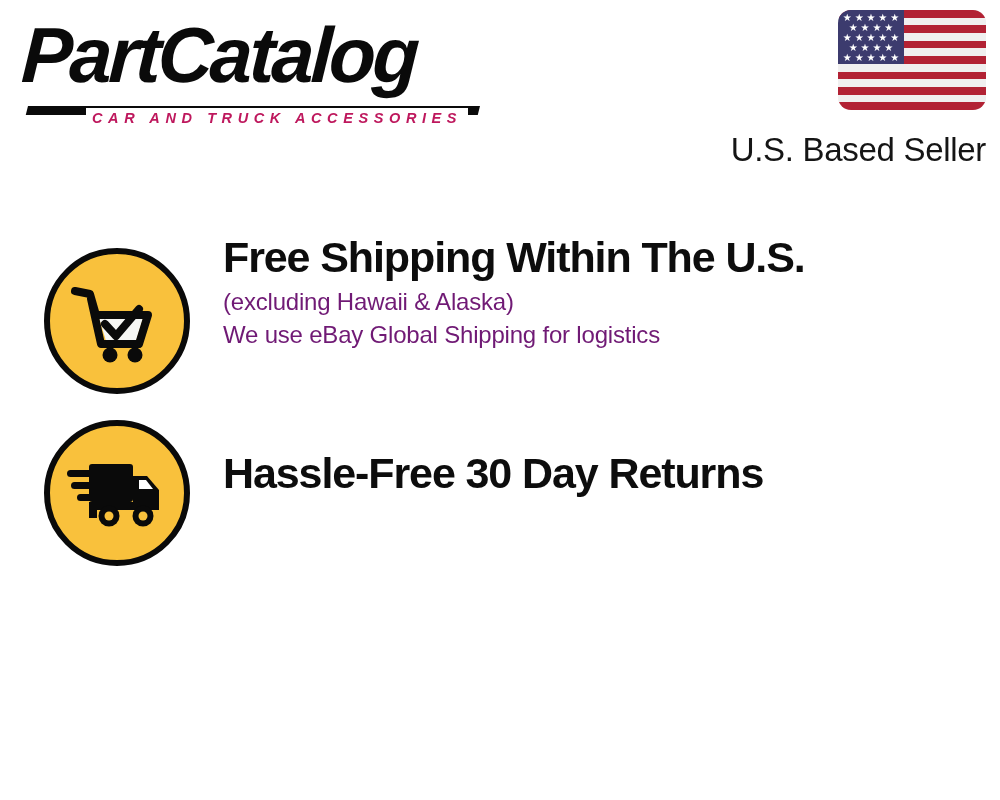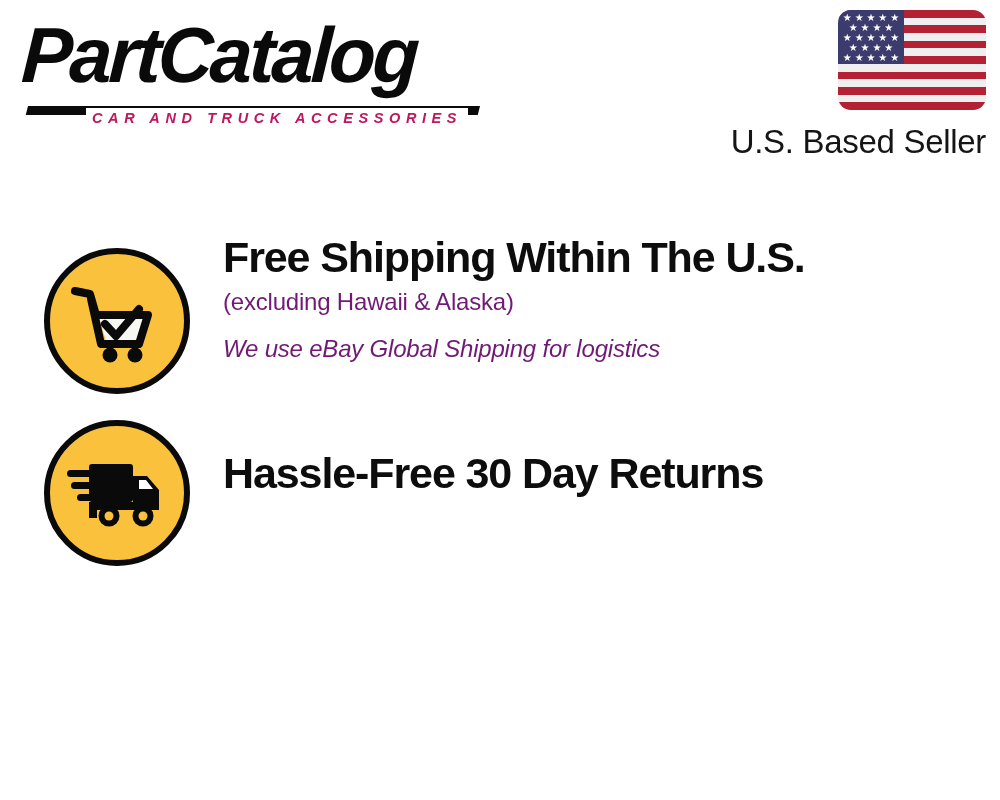--- a/index.html
+++ b/index.html
@@ -128,7 +128,7 @@
   .flag .star-row.offset { padding: 0 6px; }
 
   .seller-label {
-    margin-top: 10px;
+    margin-top: 18px;
     font-family: "Liberation Sans", sans-serif;
     font-weight: normal;
     font-size: 33px;

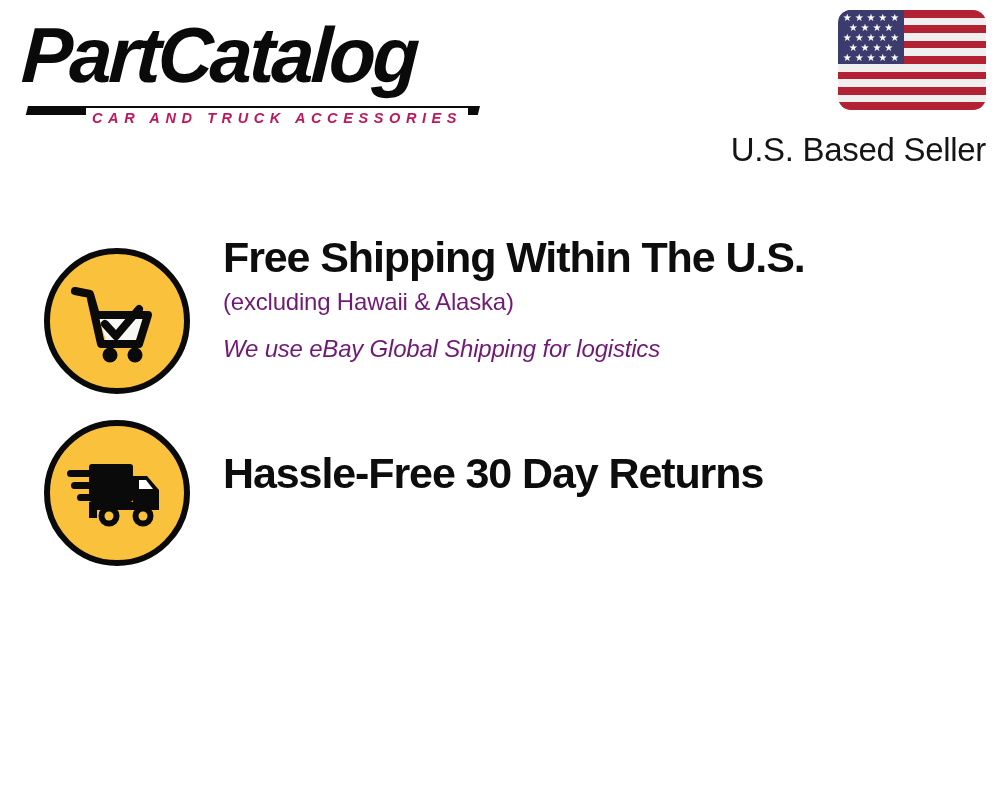--- a/index.html
+++ b/index.html
@@ -199,7 +199,7 @@
     margin-top: 10px;
     letter-spacing: -0.3px;
   }
-  .feature-sub.tight { margin-top: 14px; font-style: italic; }
+  .feature-sub.tight { margin-top: 0; }
 
   .feature-row.row-2 .feature-text,
   .feature-row.row-3 .feature-text {

